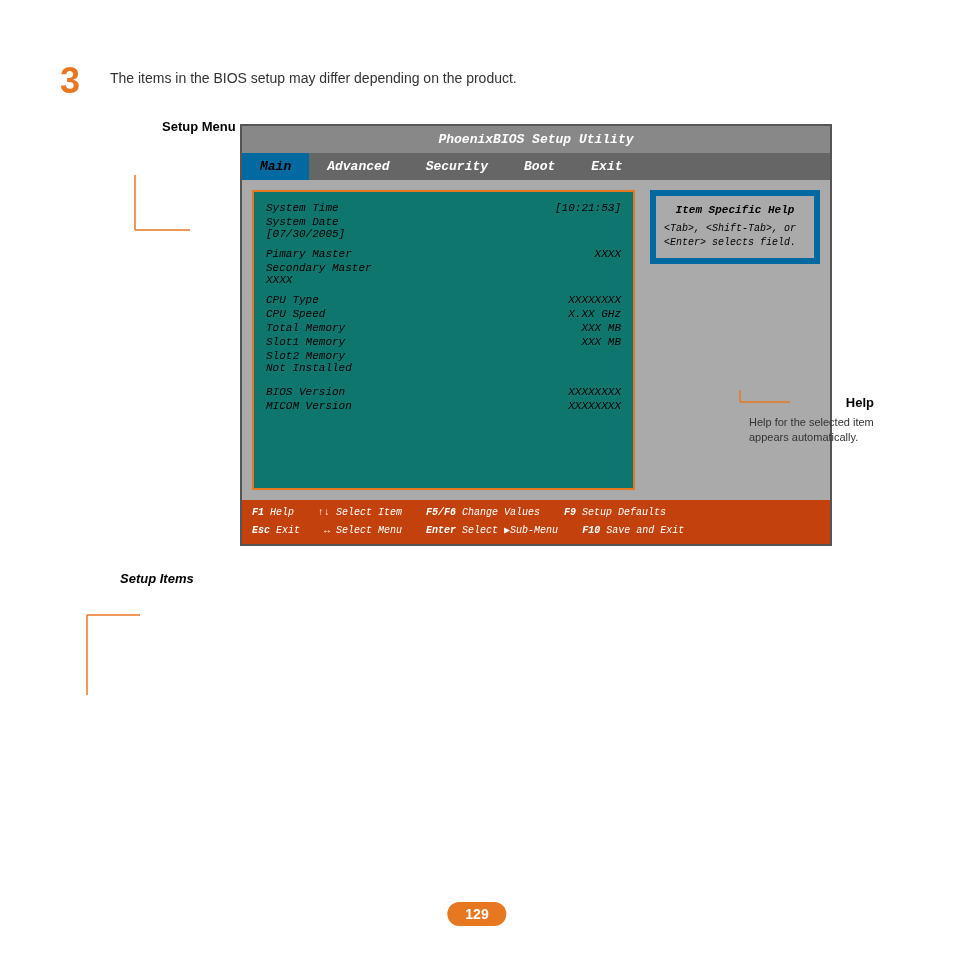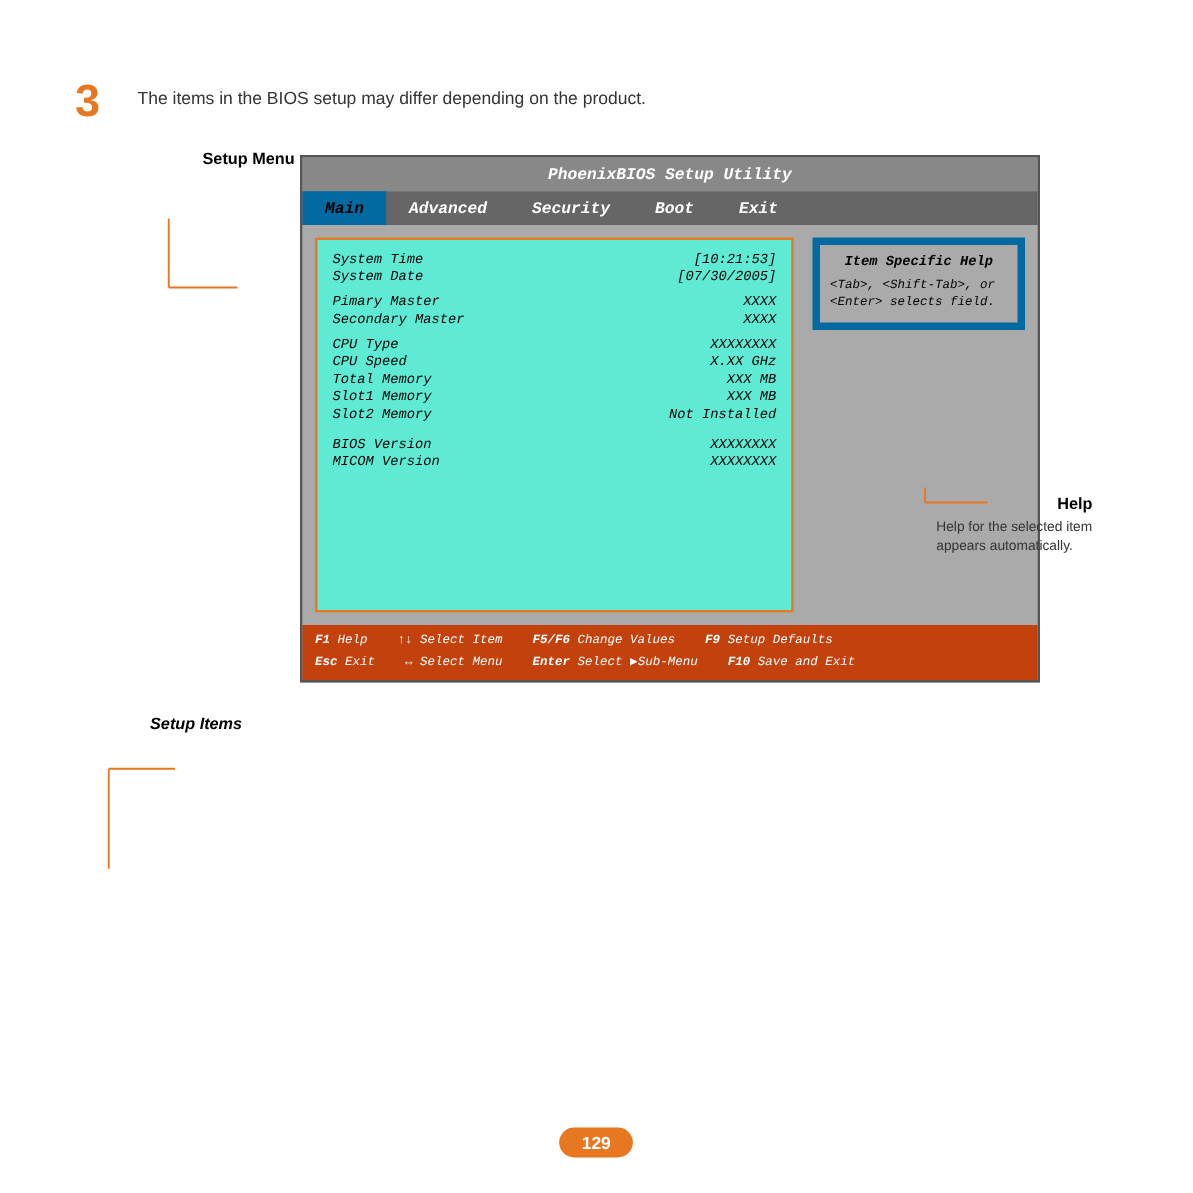--- a/index.html
+++ b/index.html
@@ -100,7 +100,7 @@
 
     .bios-main-panel {
       border: 2px solid #e87722;
-      background: #5eead4;
+      background: #0f766e;
       padding: 10px 12px;
       height: 100%;
     }

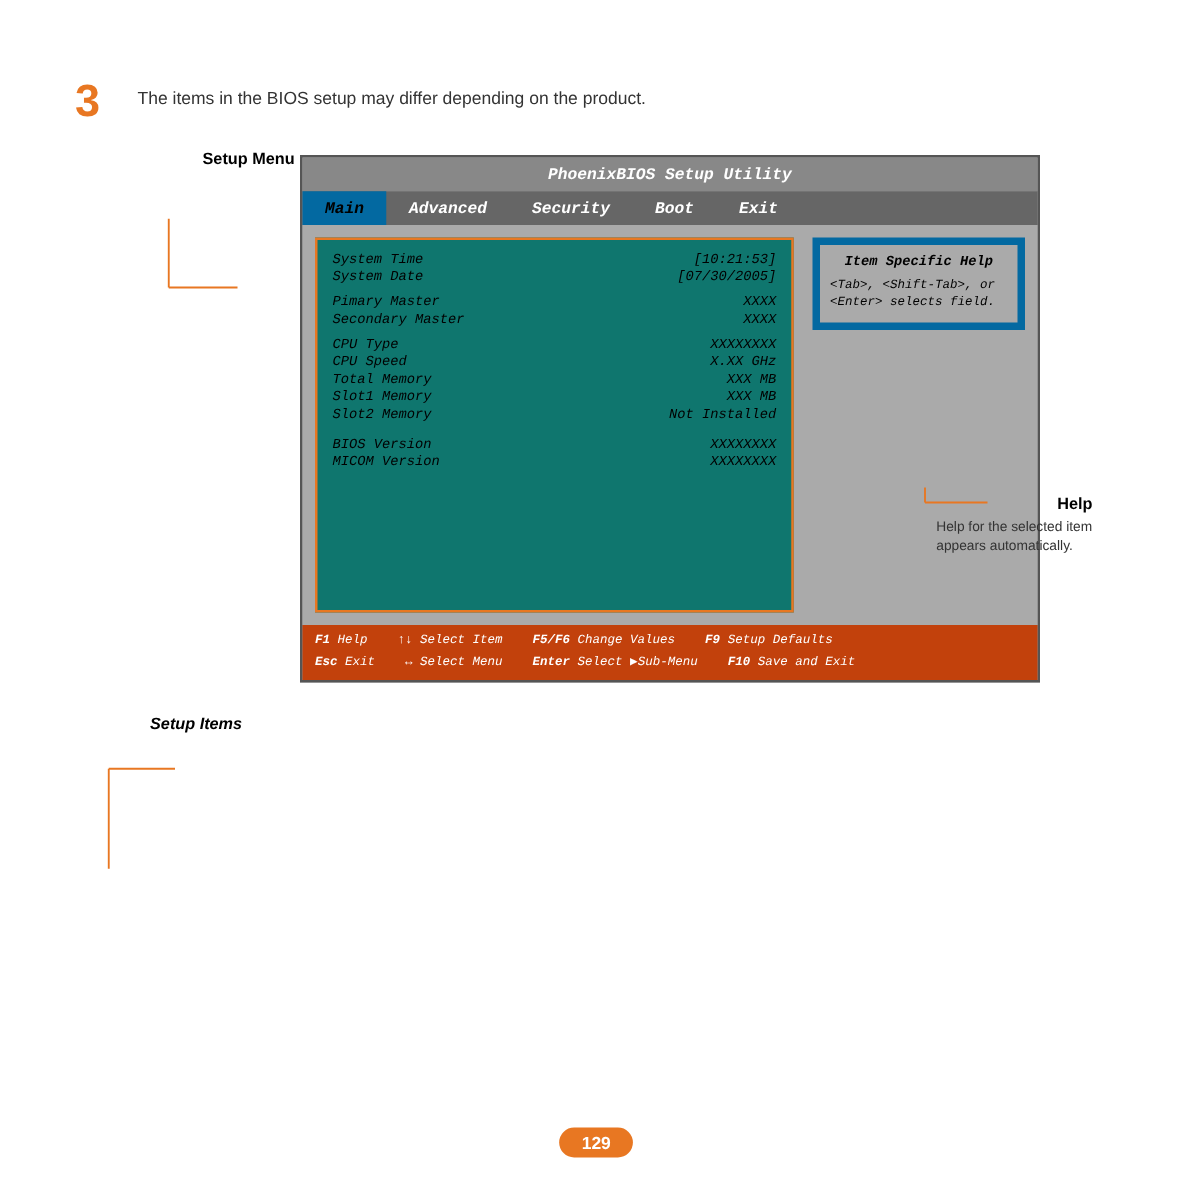--- a/index.html
+++ b/index.html
@@ -116,6 +116,7 @@
 
     .bios-row.spacer {
       margin-bottom: 8px;
+      flex-direction: column;
     }
 
     .bios-label { font-weight: normal; }

